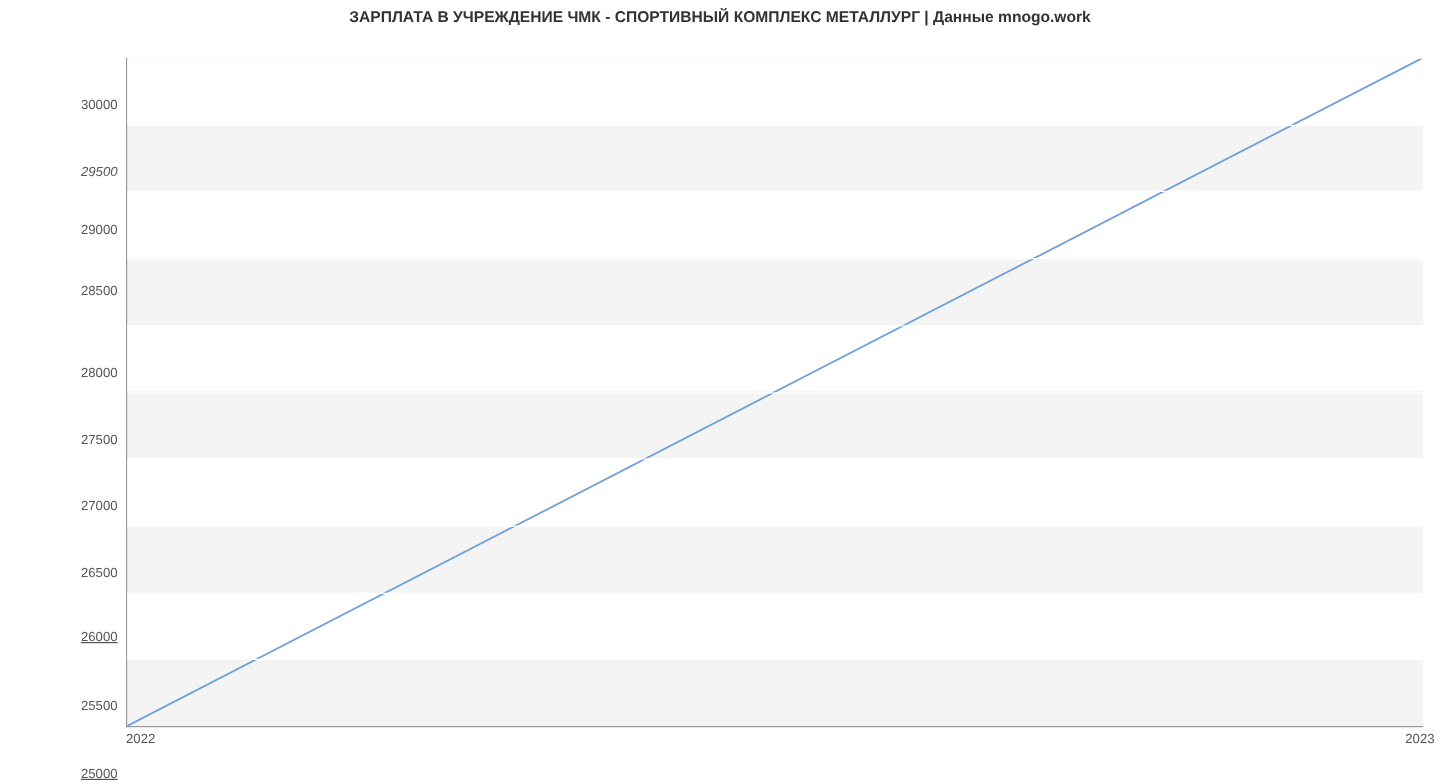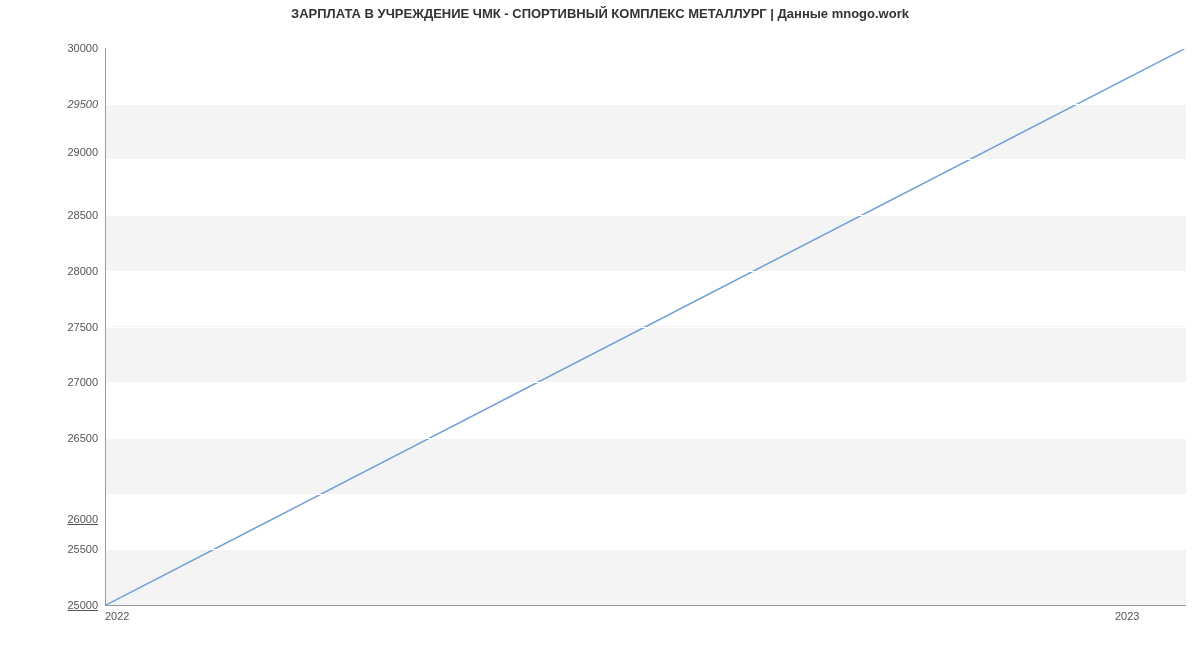--- a/index.html
+++ b/index.html
@@ -58,6 +58,7 @@
     font-size: 11px;
     color: #555;
     transform: translateY(-50%);
+    margin-top: 40px;
   }
   .xtick {
     position: absolute;

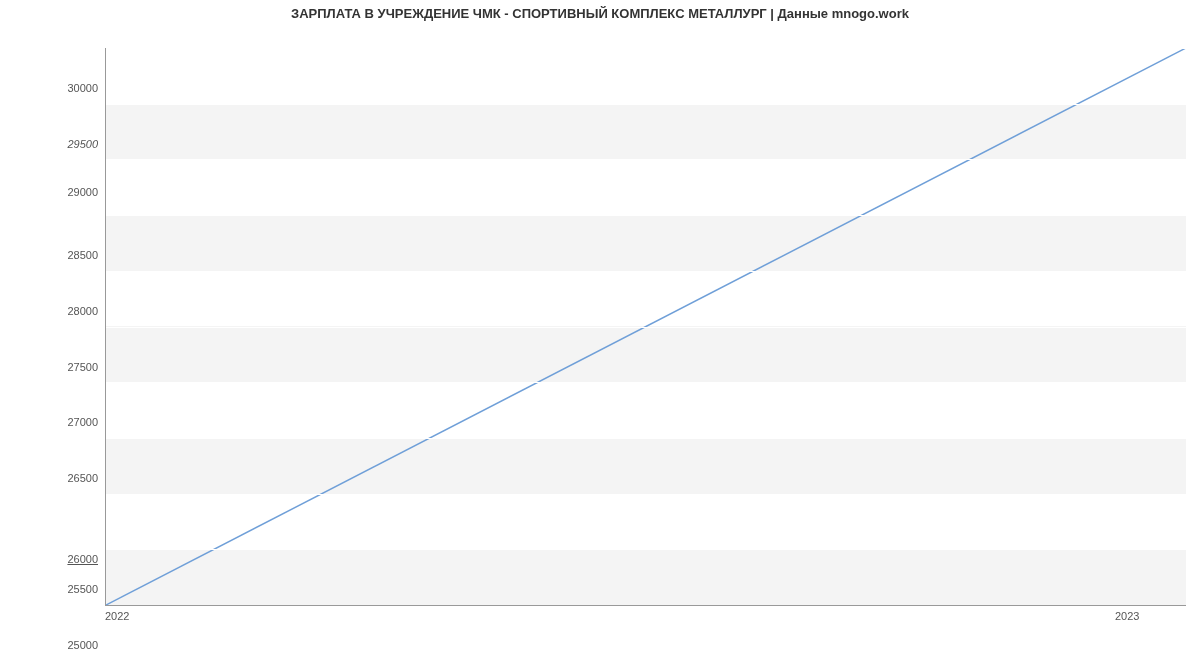--- a/index.html
+++ b/index.html
@@ -101,7 +101,7 @@
     <div class="ytick" style="top: 382.2px;">27000</div>
     <div class="ytick" style="top: 326.5px;">27500</div>
     <div class="ytick" style="top: 270.8px;">28000</div>
-    <div class="ytick" style="top: 215px;">28500</div>
+    <div class="ytick" style="top: 203px;">28500</div>
     <div class="ytick" style="top: 152px;">29000</div>
     <div class="ytick" style="top: 103.7px; font-style: italic;">29500</div>
     <div class="ytick" style="top: 48px;">30000</div>

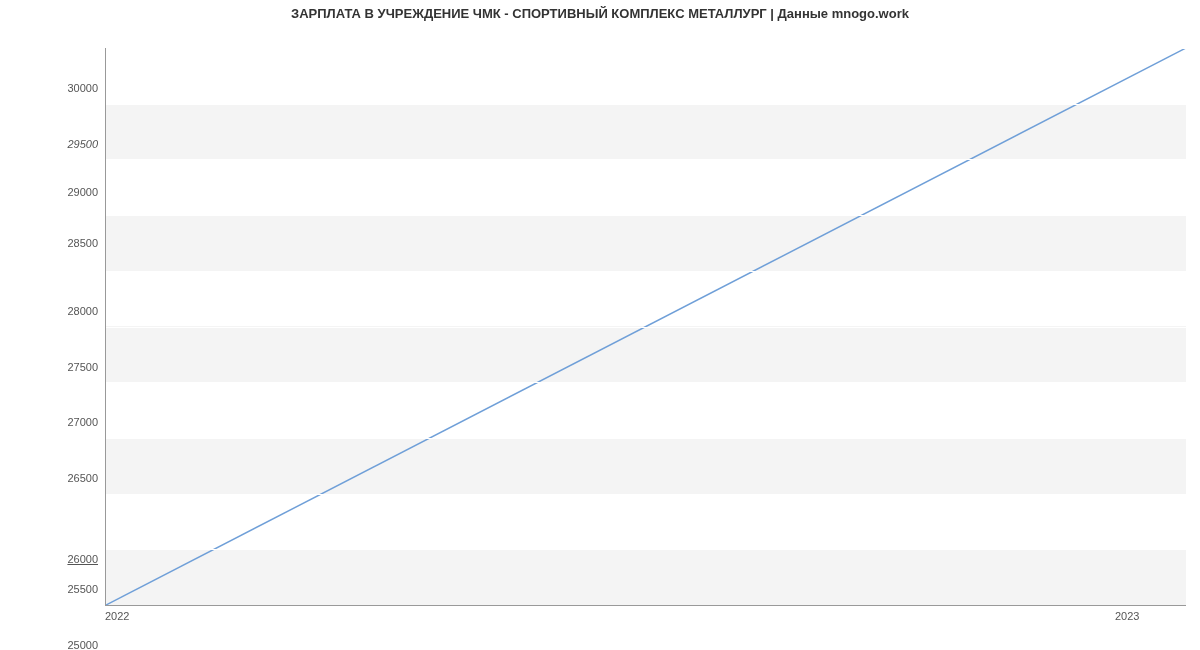--- a/index.html
+++ b/index.html
@@ -96,7 +96,7 @@
     </div>
 <div class="ytick" style="top: 605px; text-decoration: underline;">25000</div>
     <div class="ytick" style="top: 549.3px;">25500</div>
-    <div class="ytick" style="top: 519px; text-decoration: underline;">26000</div>
+    <div class="ytick" style="top: 491px; text-decoration: underline;">26000</div>
     <div class="ytick" style="top: 437.9px;">26500</div>
     <div class="ytick" style="top: 382.2px;">27000</div>
     <div class="ytick" style="top: 326.5px;">27500</div>

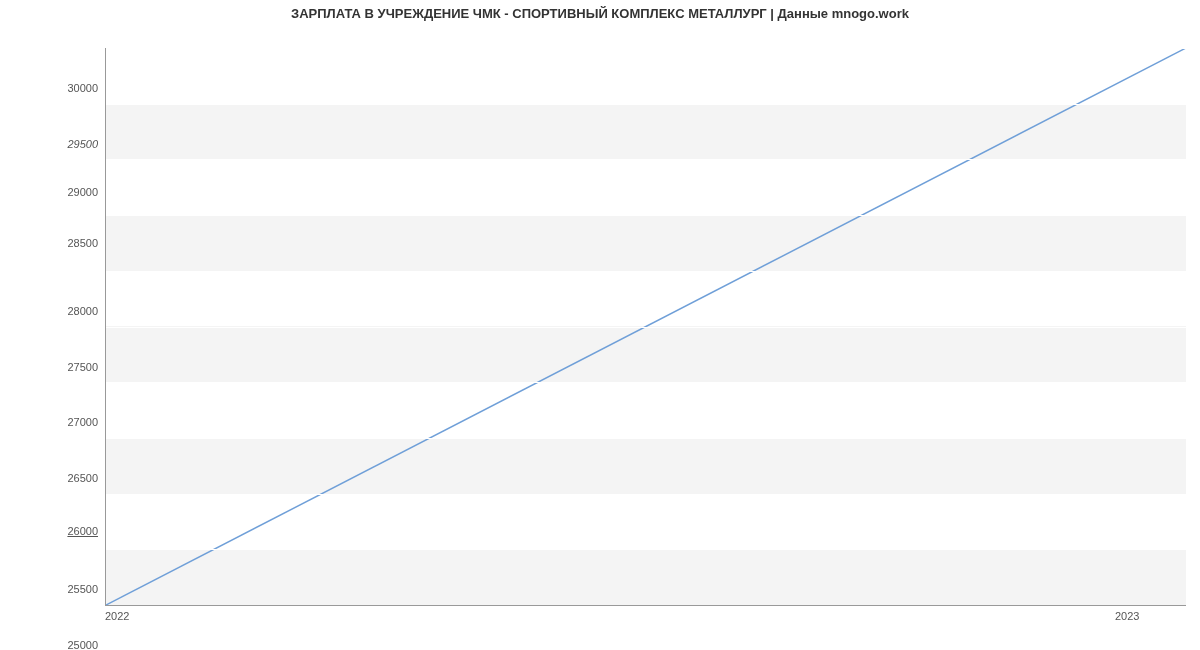--- a/index.html
+++ b/index.html
@@ -106,7 +106,7 @@
     <div class="ytick" style="top: 103.7px; font-style: italic;">29500</div>
     <div class="ytick" style="top: 48px;">30000</div>
     <div class="xtick" style="left: 105px;">2022</div>
-    <div class="xtick" style="left: 1115px;">2023</div>
+    <div class="xtick" style="left: 1171px;">2023</div>
   </div>
 
 </body></html>

